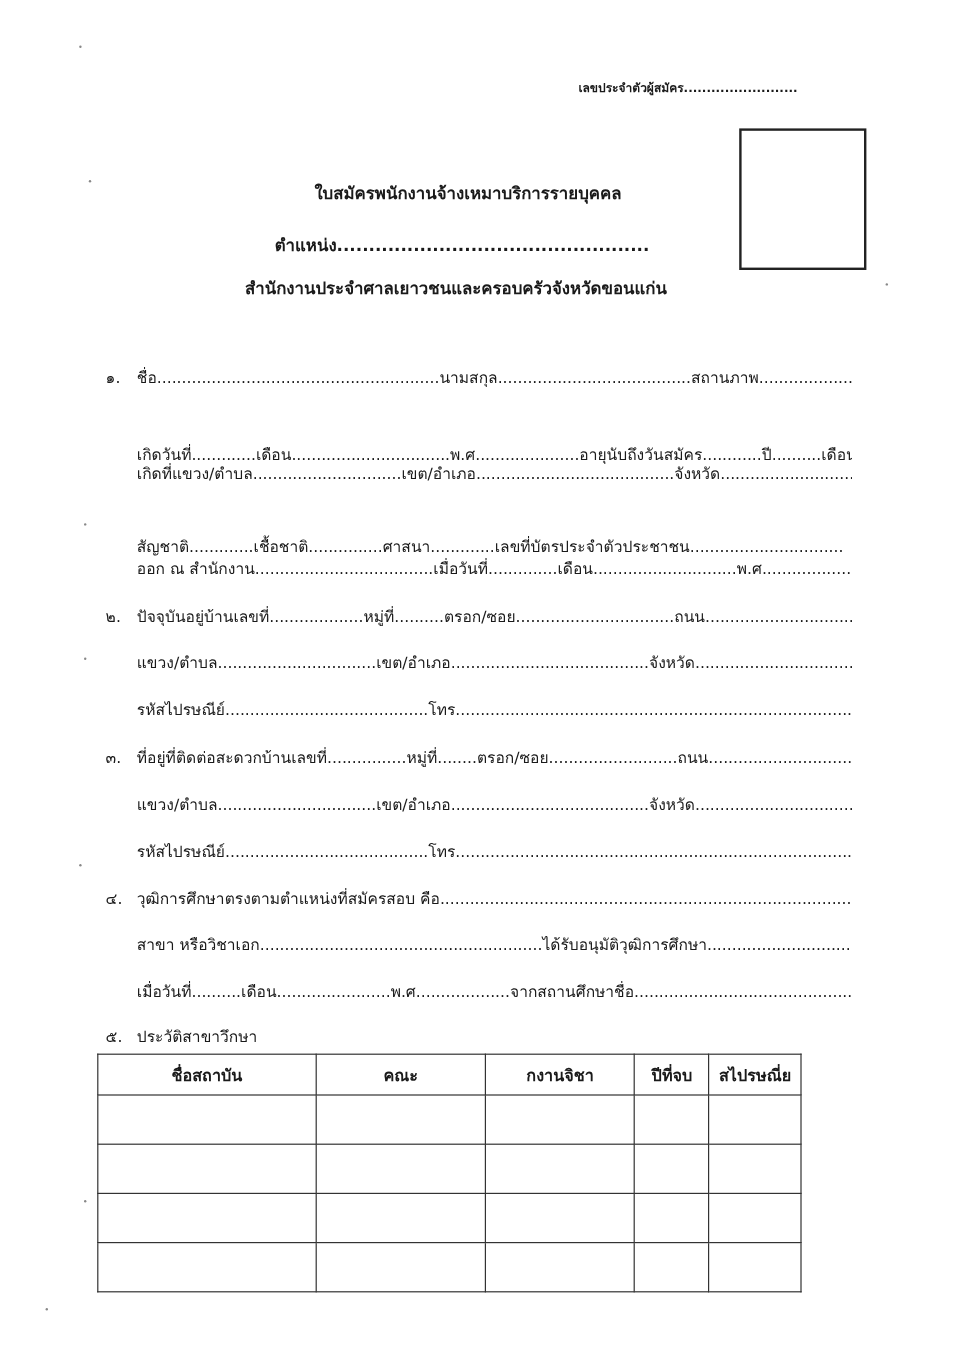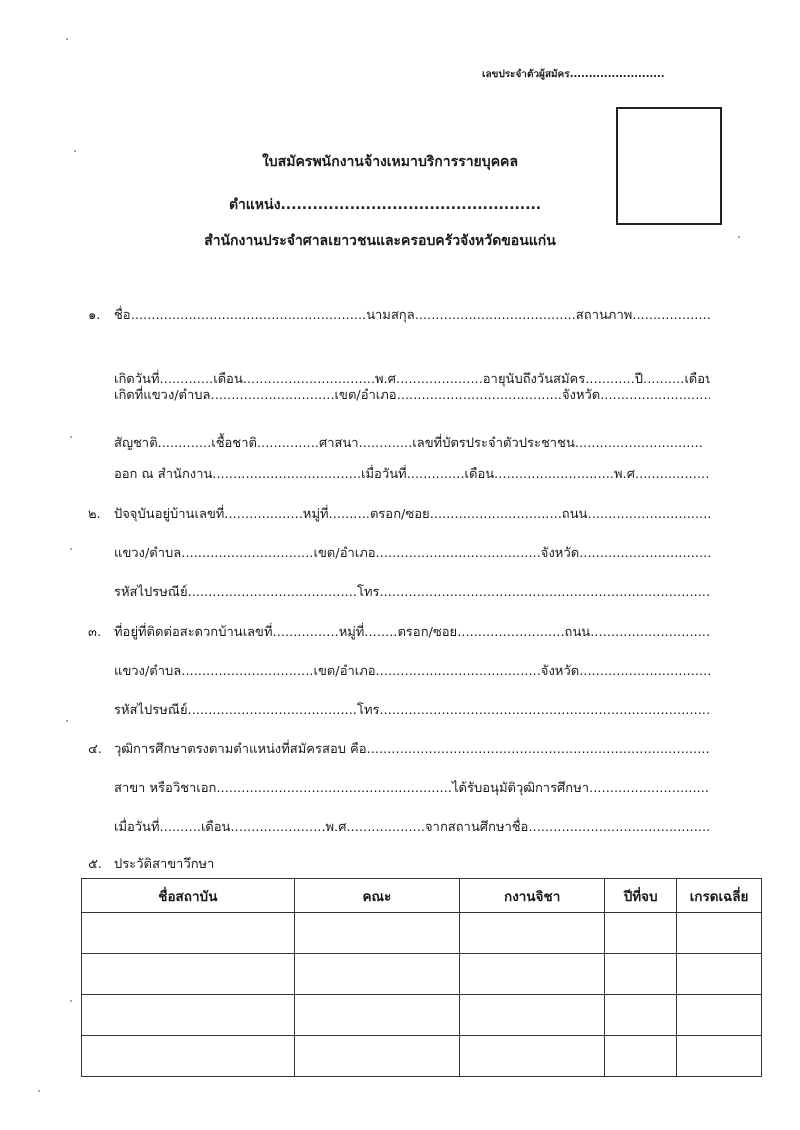--- a/index.html
+++ b/index.html
@@ -43,7 +43,7 @@
 <div class="line" style="top:384px;">
   <span class="ind">เกิดที่แขวง/ตำบล..............................เขต/อำเภอ........................................จังหวัด..................................</span>
 </div>
-<div class="line" style="top:432px;">
+<div class="line" style="top:445px;">
   <span class="ind">สัญชาติ.............เชื้อชาติ...............ศาสนา.............เลขที่บัตรประจำตัวประชาชน...............................</span>
 </div>
 <div class="line" style="top:463px;">

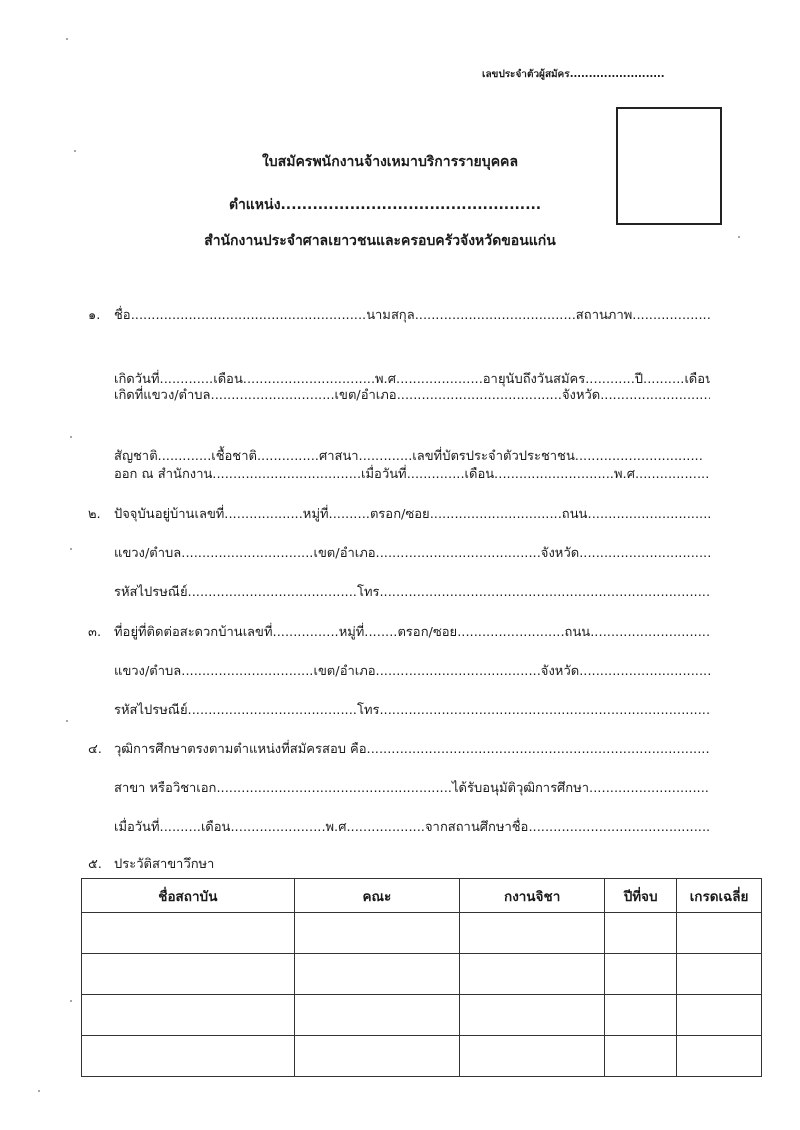--- a/index.html
+++ b/index.html
@@ -16,7 +16,7 @@
   .line { position:absolute; left:88px; width:622px; font-size:13px; white-space:nowrap; overflow:hidden; }
   .num { position:absolute; left:0; }
   .ind { padding-left:26px; }
-  table.edu { position:absolute; left:81px; top:878px; width:681px; border-collapse:collapse;
+  table.edu { position:absolute; left:81px; top:878px; width:587px; border-collapse:collapse;
               border:1.5px solid #222; }
   table.edu th, table.edu td { border:1px solid #333; font-size:13.5px; font-weight:bold; text-align:center; }
   table.edu th { height:31px; }

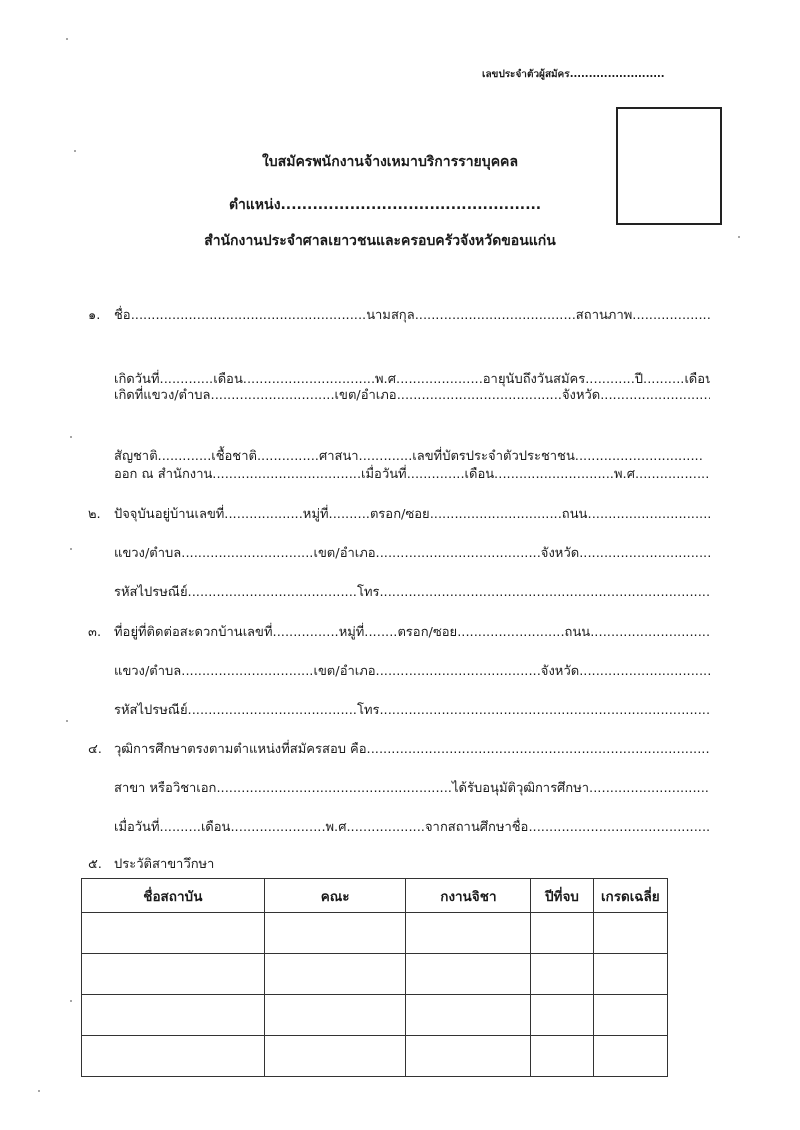--- a/index.html
+++ b/index.html
@@ -102,7 +102,7 @@
       <th>คณะ</th>
       <th>กงานจิชา</th>
       <th>ปีที่จบ</th>
-      <th>เกรดเฉลี่ย</th>
+      <th>สไปรษณี่ย</th>
     </tr>
   </thead>
   <tbody>

